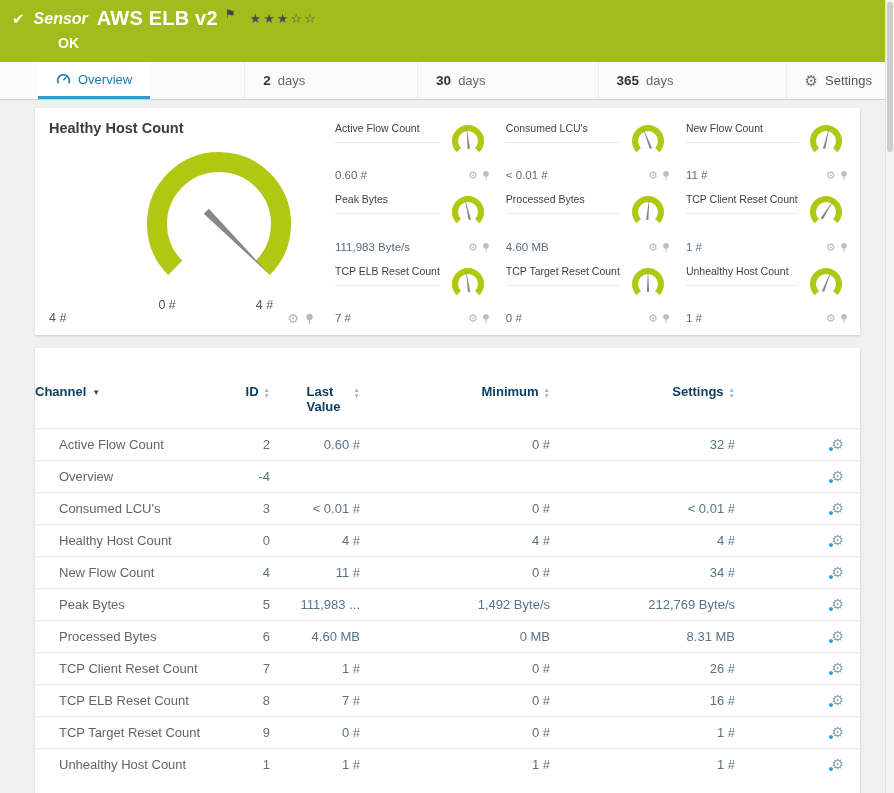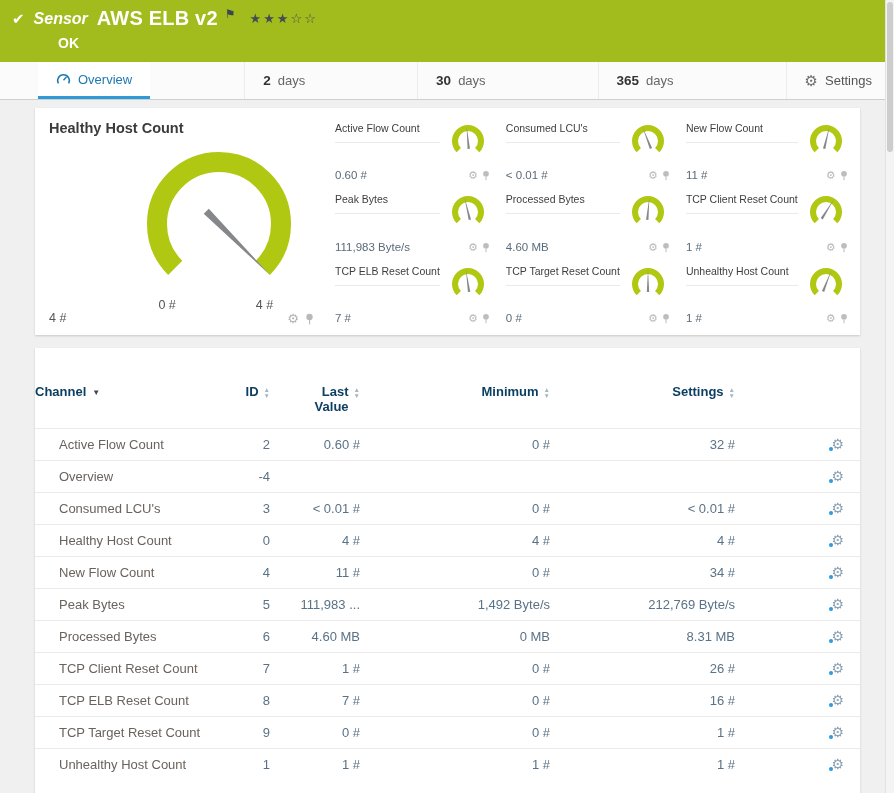--- a/index.html
+++ b/index.html
@@ -70,7 +70,7 @@
   thead th { color:var(--table_header_blue,#0d3f63); font-weight:bold; text-align:right;
              padding:4px 0 14px; vertical-align:top; cursor:pointer; }
   th.ch { text-align:left; }
-  .hwrap { display:inline-block; width:42px; text-align:right; vertical-align:top; }
+  .hwrap { display:inline-block; width:42px; text-align:left; vertical-align:top; }
   .caret { font-size:8px; color:#444; margin-left:6px; vertical-align:middle; }
   .sort { display:inline-flex; flex-direction:column; margin-left:5px; color:#a5b7c6;
           font-size:6.5px; line-height:6px; vertical-align:middle; }

